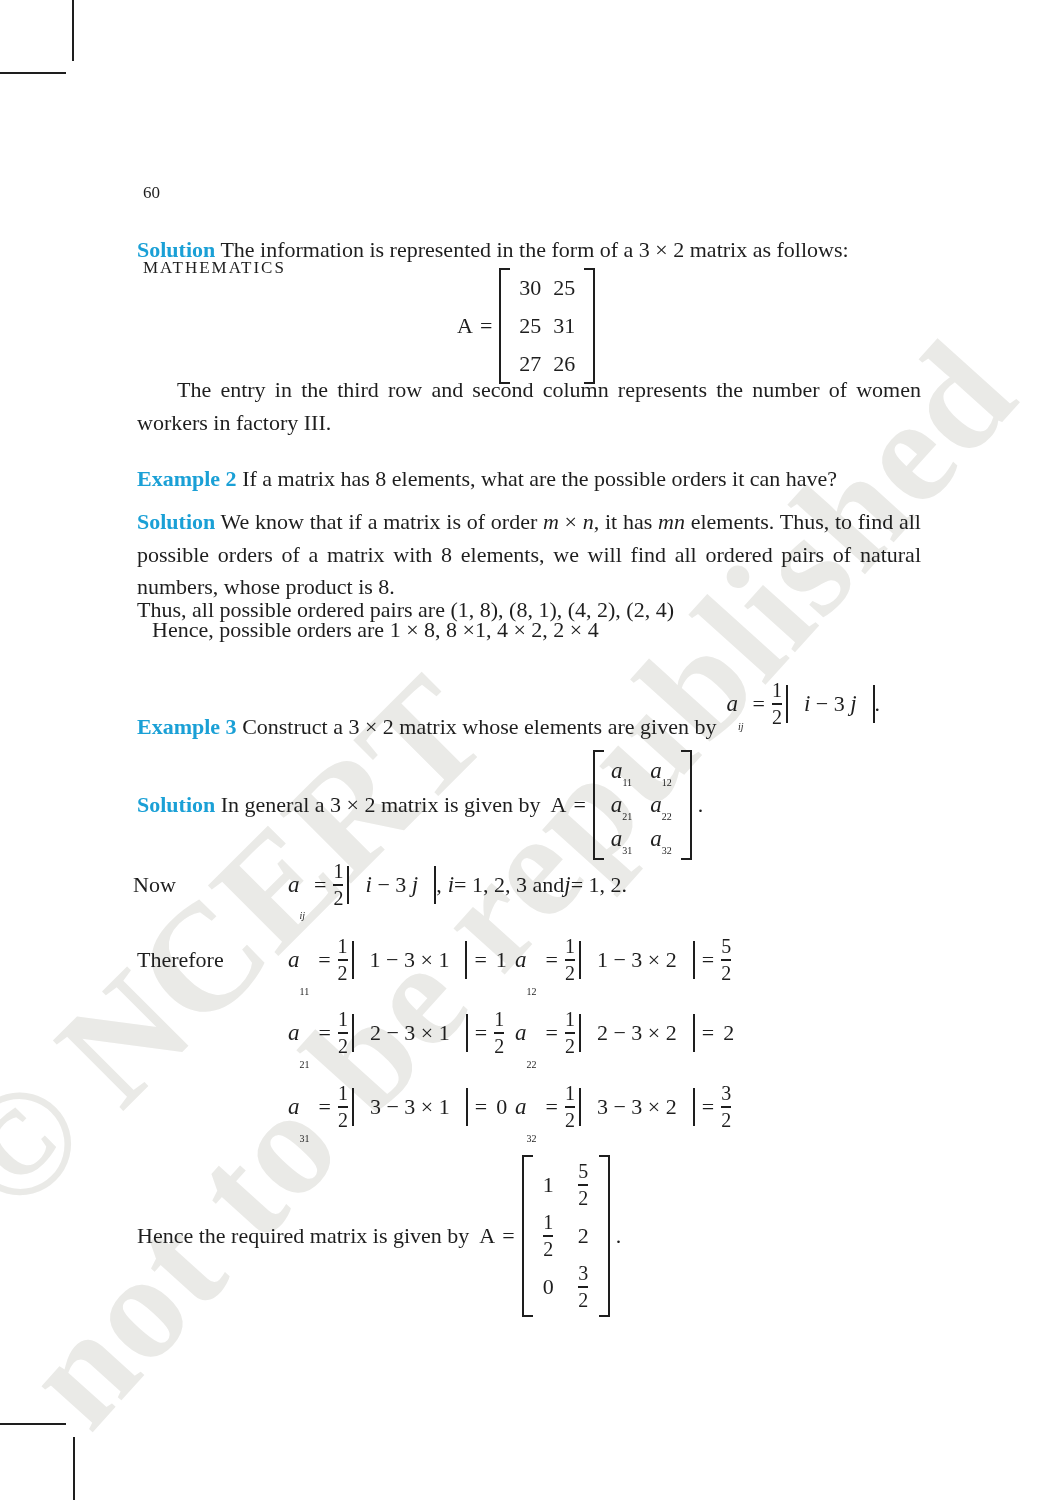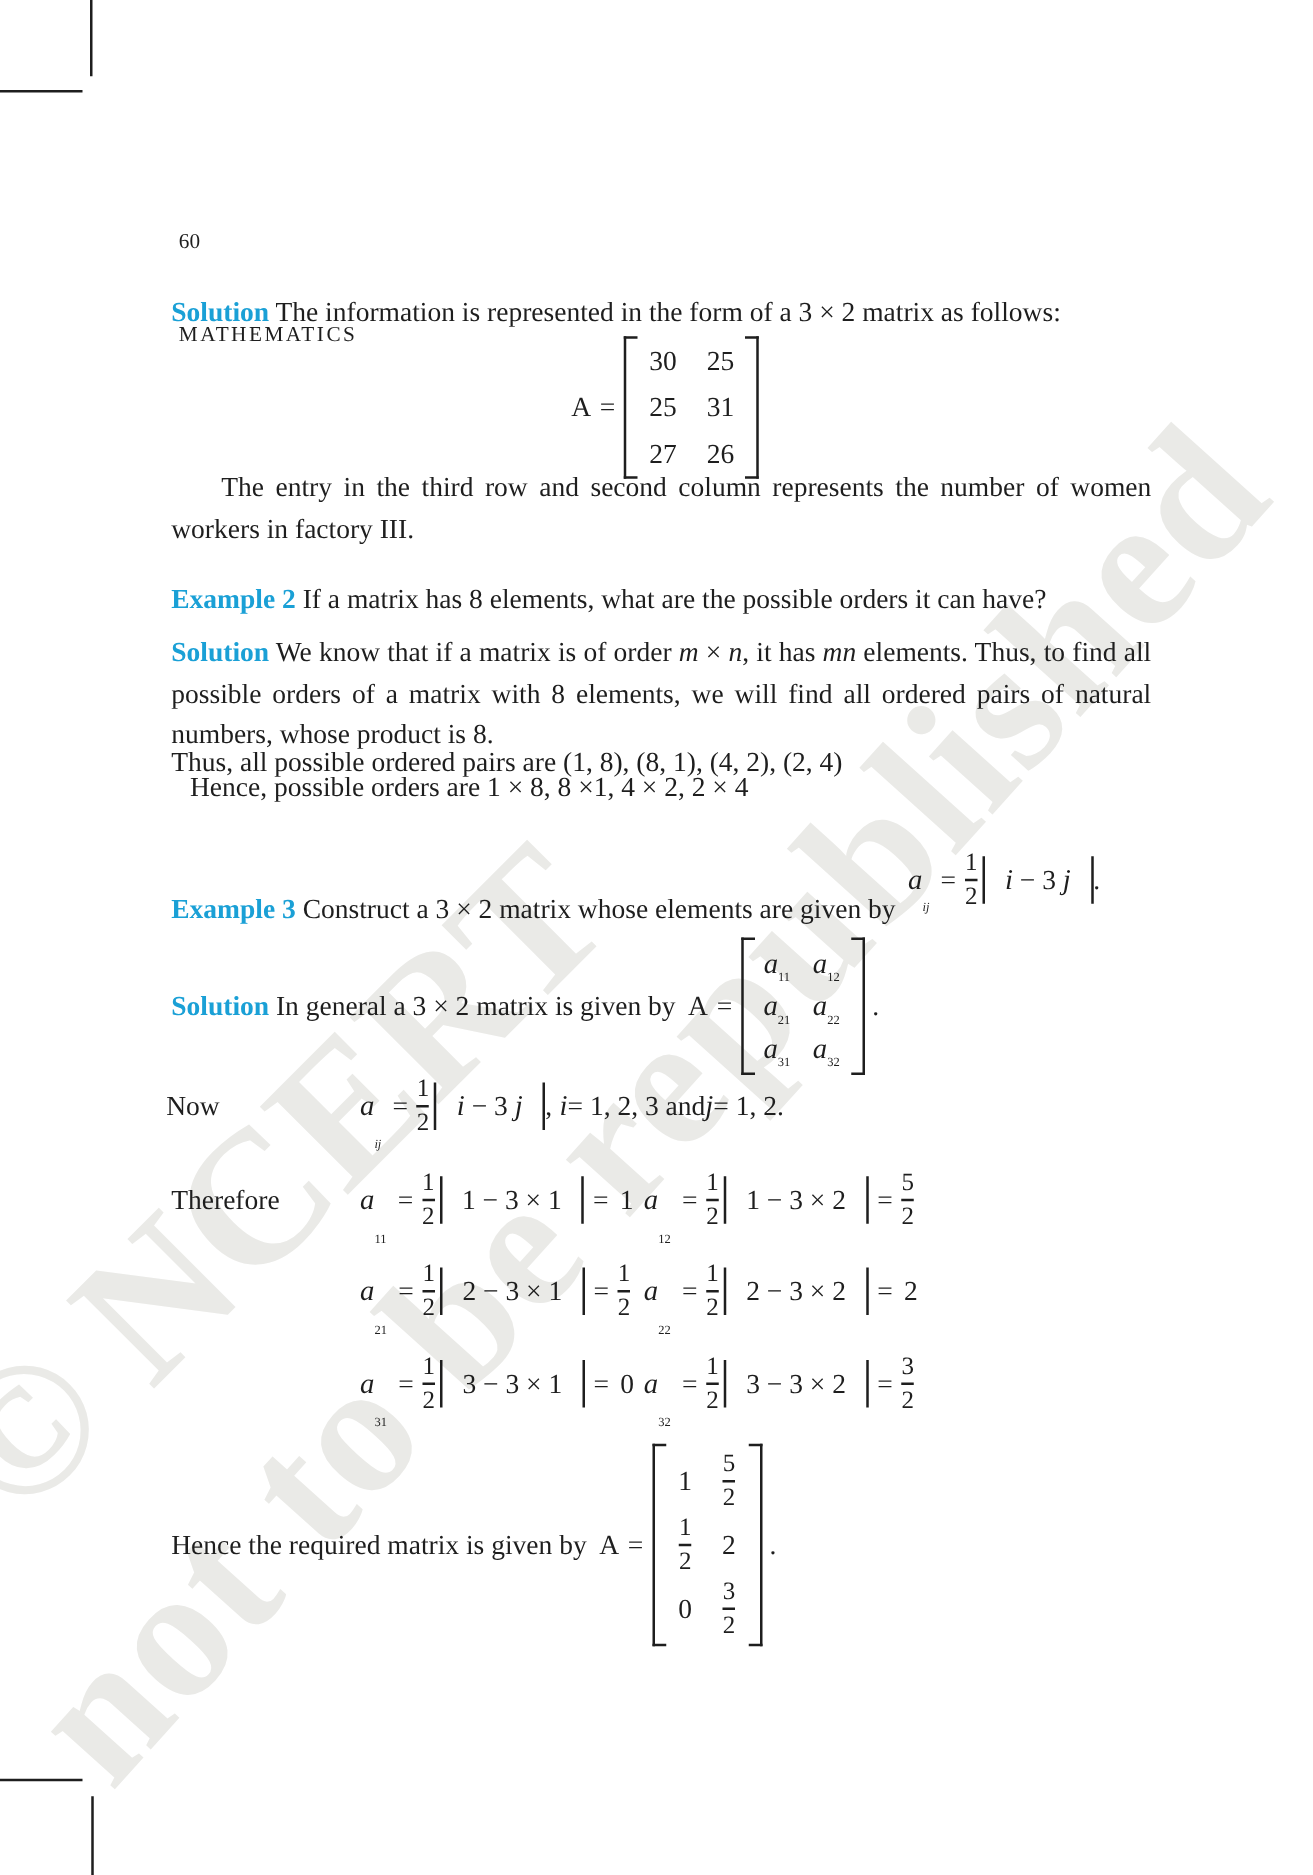--- a/index.html
+++ b/index.html
@@ -47,7 +47,7 @@
   .mb.l{border-left:2.5px solid #1e1e1e;border-top:2.5px solid #1e1e1e;border-bottom:2.5px solid #1e1e1e;}
   .mb.r{border-right:2.5px solid #1e1e1e;border-top:2.5px solid #1e1e1e;border-bottom:2.5px solid #1e1e1e;}
   .mcells{display:grid;grid-template-columns:auto auto;align-items:center;justify-items:center;font-size:22px;}
-  .m1 .mcells{column-gap:24px;row-gap:11px;padding:7px 9px;}
+  .m1 .mcells{column-gap:24px;row-gap:11px;padding:7px 9px;gap:12px;}
   .m2 .mcells{column-gap:16px;row-gap:8px;padding:8px 7px;}
   .m3 .mcells{column-gap:24px;row-gap:3px;padding:6px 10px;}
   .period{margin-left:6px;}

